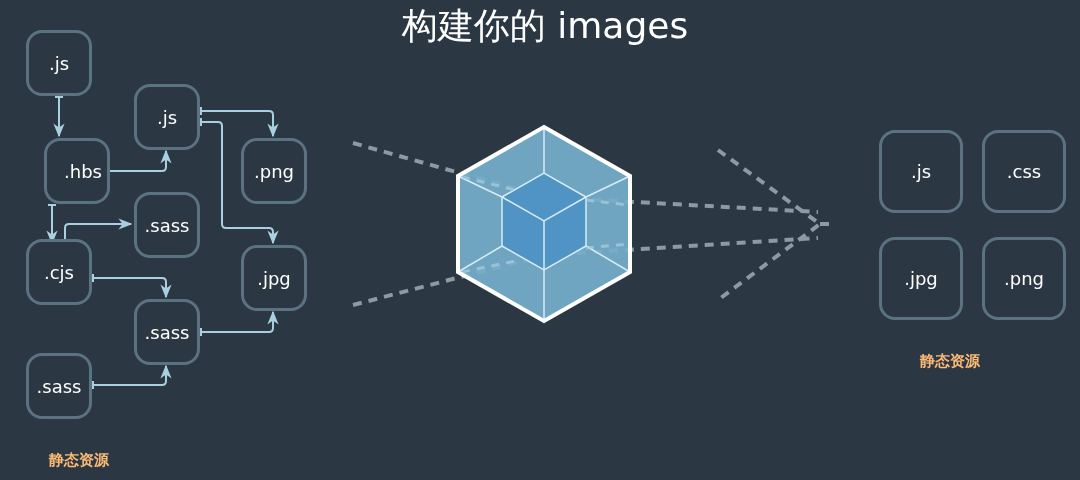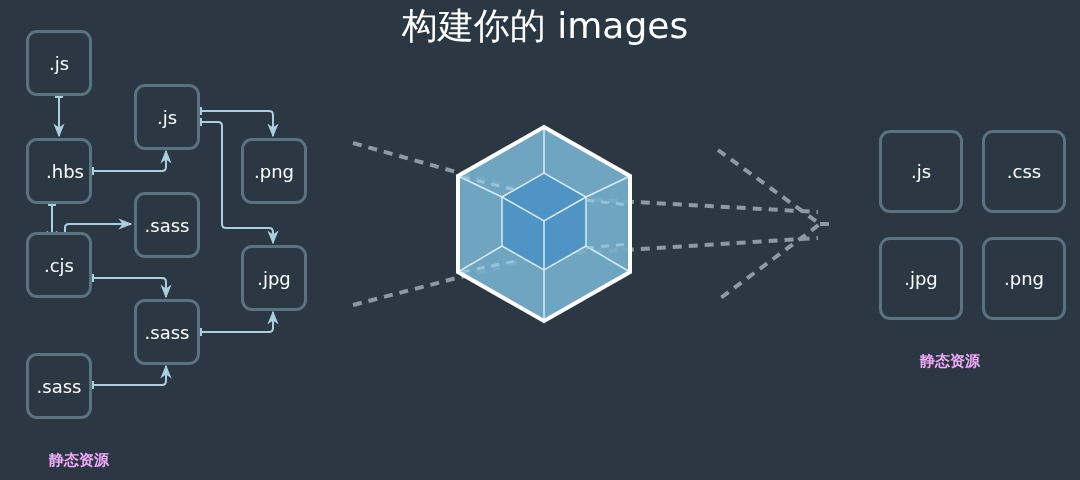--- a/index.html
+++ b/index.html
@@ -16,7 +16,7 @@
   }
   .box {
     position: absolute; box-sizing: border-box;
-    border: 3px solid #5b7381; border-radius: 11px;
+    border: 3px solid #5b7381; border-radius: 16px;
     background: #2b3742;
     display: flex; align-items: center; justify-content: center;
     color: #ffffff; font-size: 18px;

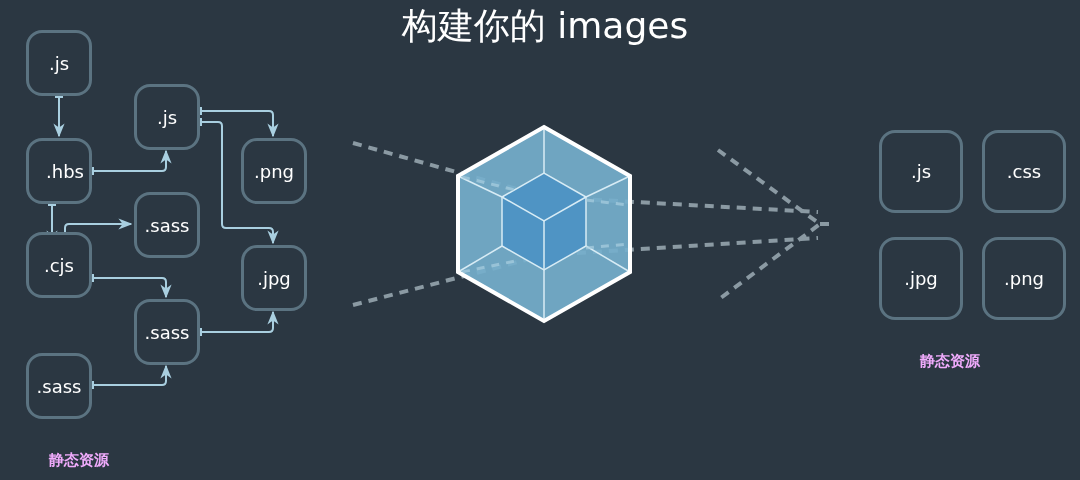--- a/index.html
+++ b/index.html
@@ -76,7 +76,7 @@
 <div class="box sm" style="left:26px;top:30px;">
     <span>.js</span>
   </div>
-<div class="box sm" style="left:26px;top:138px;padding-left:12px;">
+<div class="box sm" style="left:44px;top:138px;padding-left:12px;">
     <span>.hbs</span>
   </div>
 <div class="box sm" style="left:134px;top:84px;">

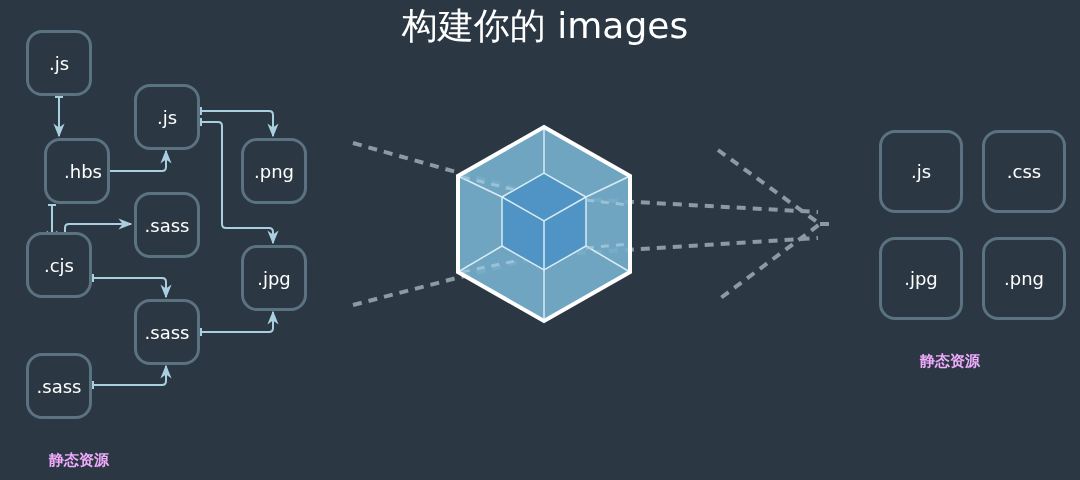--- a/index.html
+++ b/index.html
@@ -88,7 +88,7 @@
 <div class="box sm" style="left:134px;top:192px;">
     <span>.sass</span>
   </div>
-<div class="box sm" style="left:26px;top:232px;">
+<div class="box sm" style="left:26px;top:239px;">
     <span>.cjs</span>
   </div>
 <div class="box sm" style="left:241px;top:245px;">

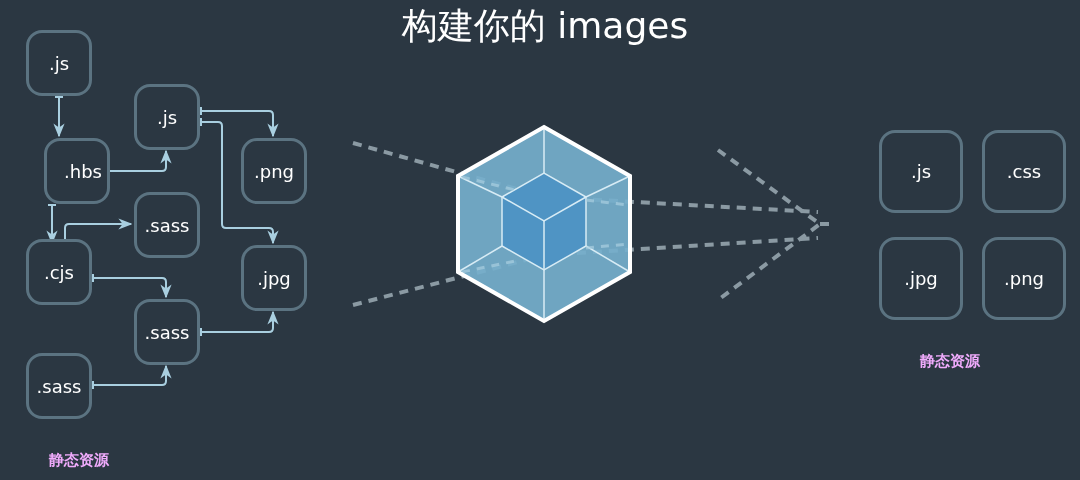--- a/index.html
+++ b/index.html
@@ -24,7 +24,7 @@
   .box.sm { width: 66px; height: 66px; }
   .box.lg { width: 84px; height: 83px; }
   .caption {
-    position: absolute; color: #f0abfc; font-size: 15px; font-weight: bold;
+    position: absolute; color: #fdba74; font-size: 15px; font-weight: bold;
   }
   svg.layer { position: absolute; left: 0; top: 0; }
 </style>

